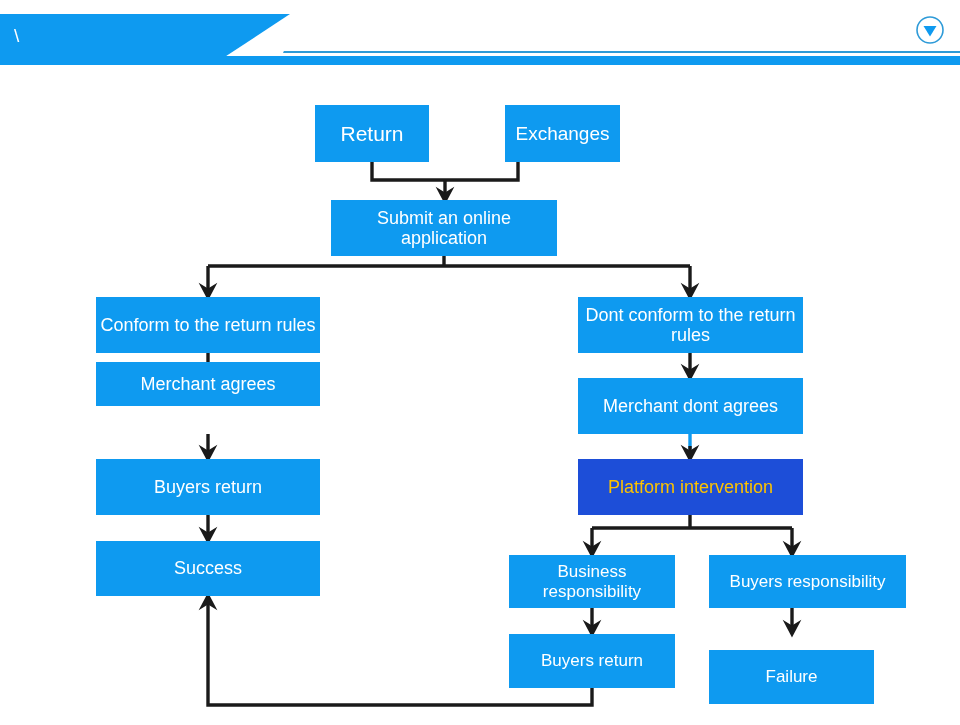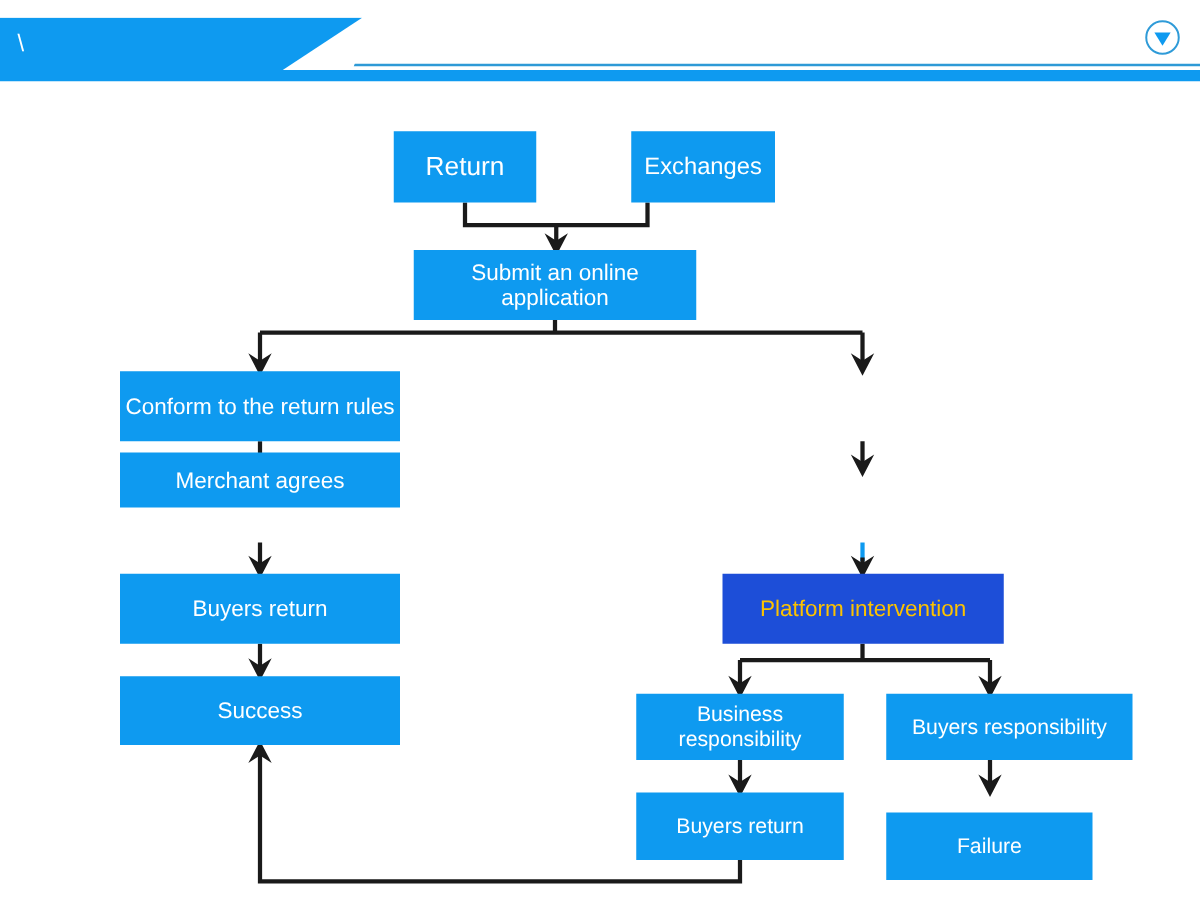--- a/index.html
+++ b/index.html
@@ -191,6 +191,9 @@
     <span>Success</span>
   </div>
 
+  <div class="node" style="left:578px; top:297px; width:225px; height:56px; font-size:18px;">
+    <span>Dont conform to the return rules</span>
+  </div>
 
 
   <div class="node orange" style="left:578px; top:459px; width:225px; height:56px; font-size:18px;">

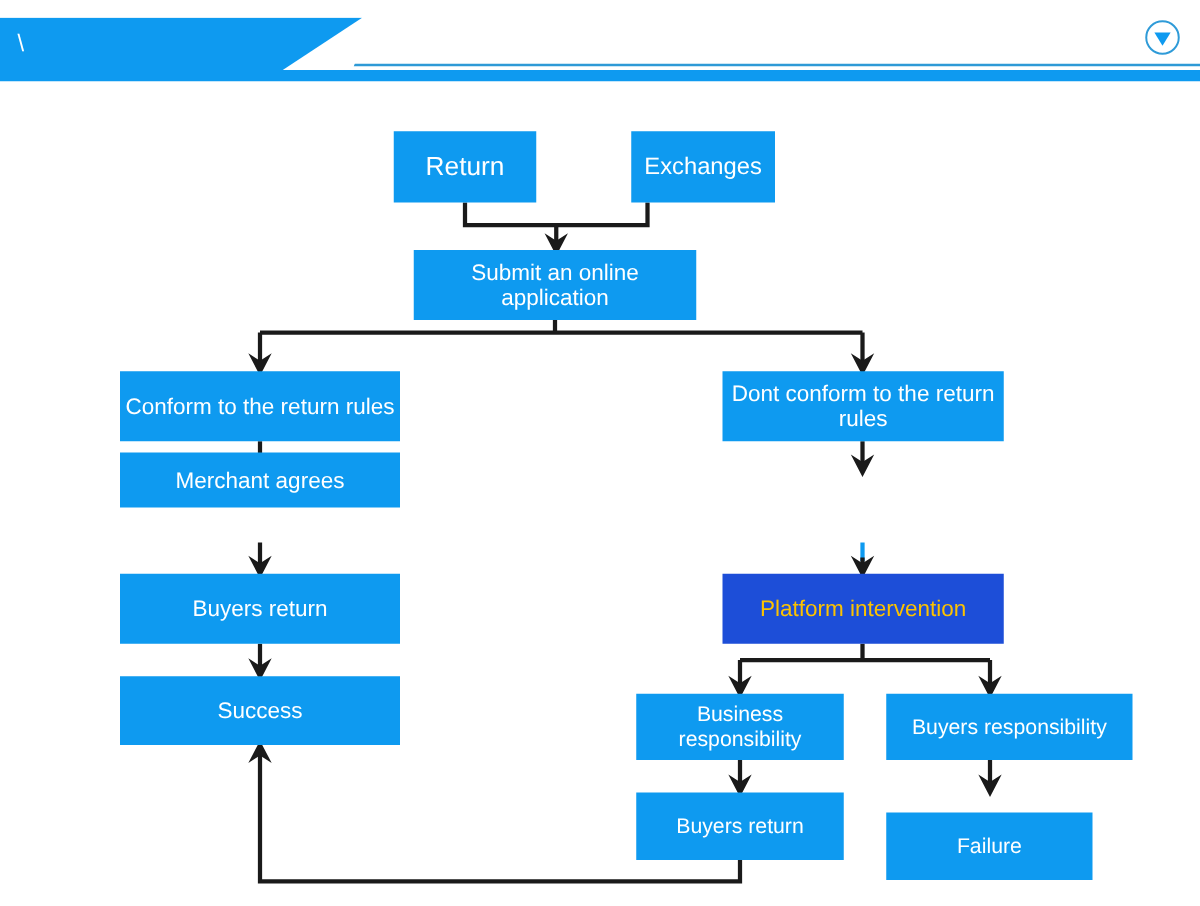--- a/index.html
+++ b/index.html
@@ -195,6 +195,9 @@
     <span>Dont conform to the return rules</span>
   </div>
 
+  <div class="node" style="left:578px; top:378px; width:225px; height:56px; font-size:18px;">
+    <span>Merchant dont agrees</span>
+  </div>
 
   <div class="node orange" style="left:578px; top:459px; width:225px; height:56px; font-size:18px;">
     <span>Platform intervention</span>

